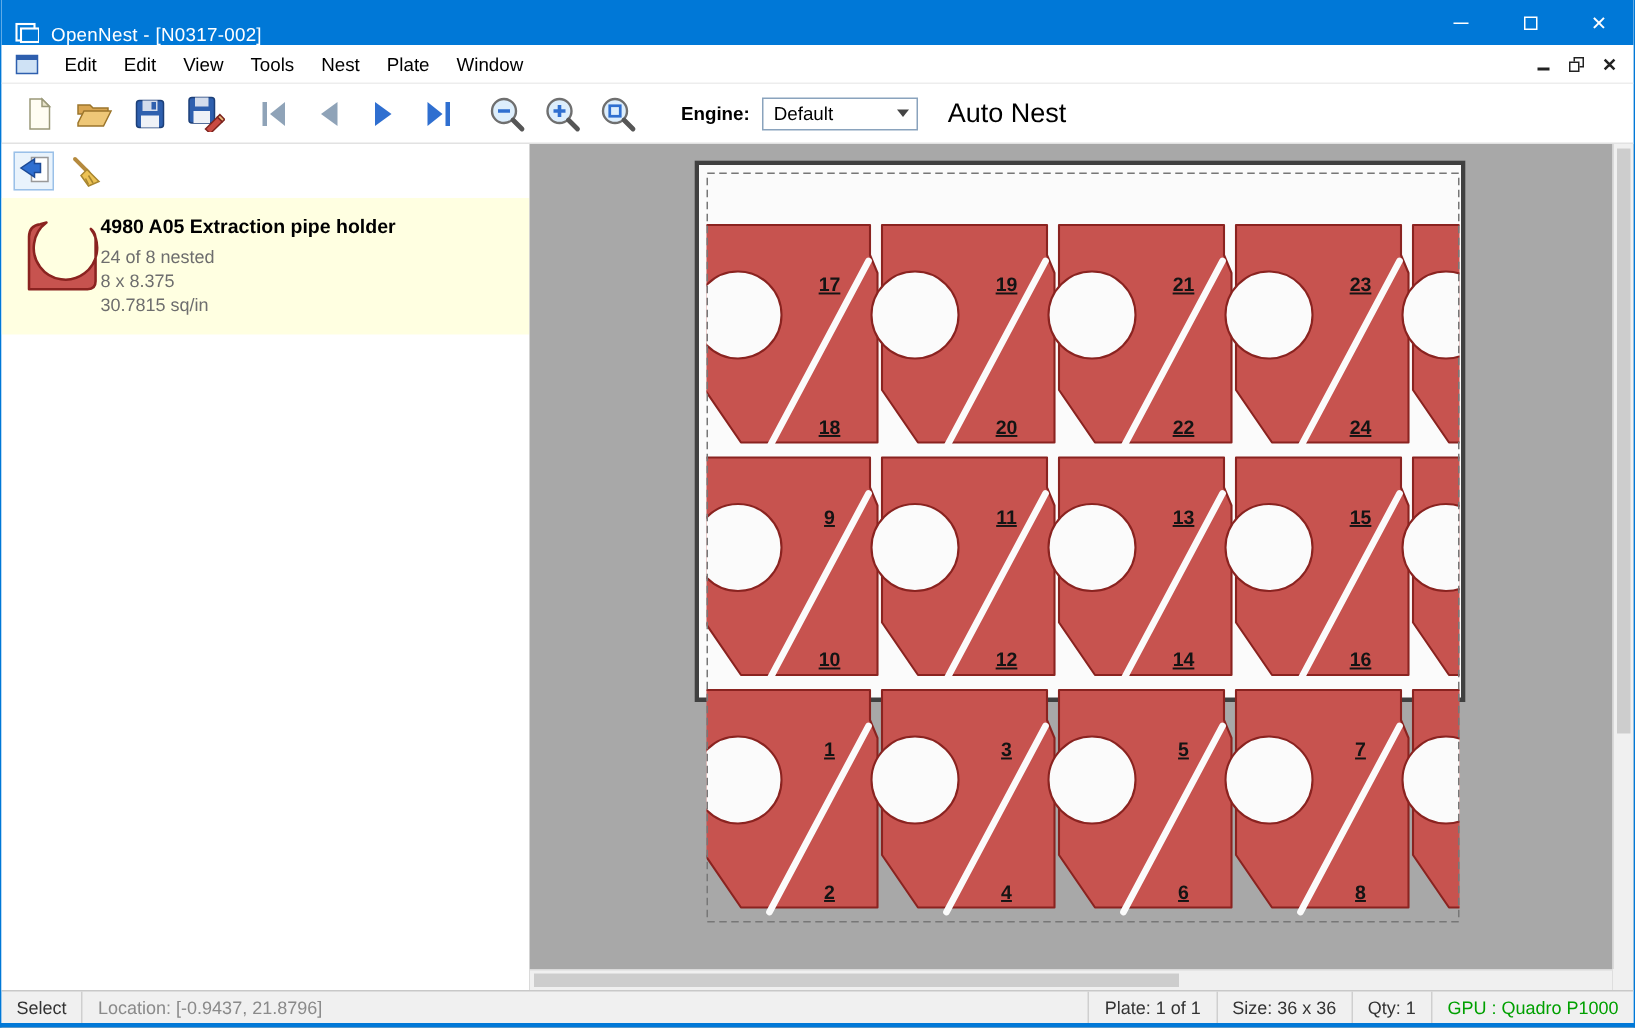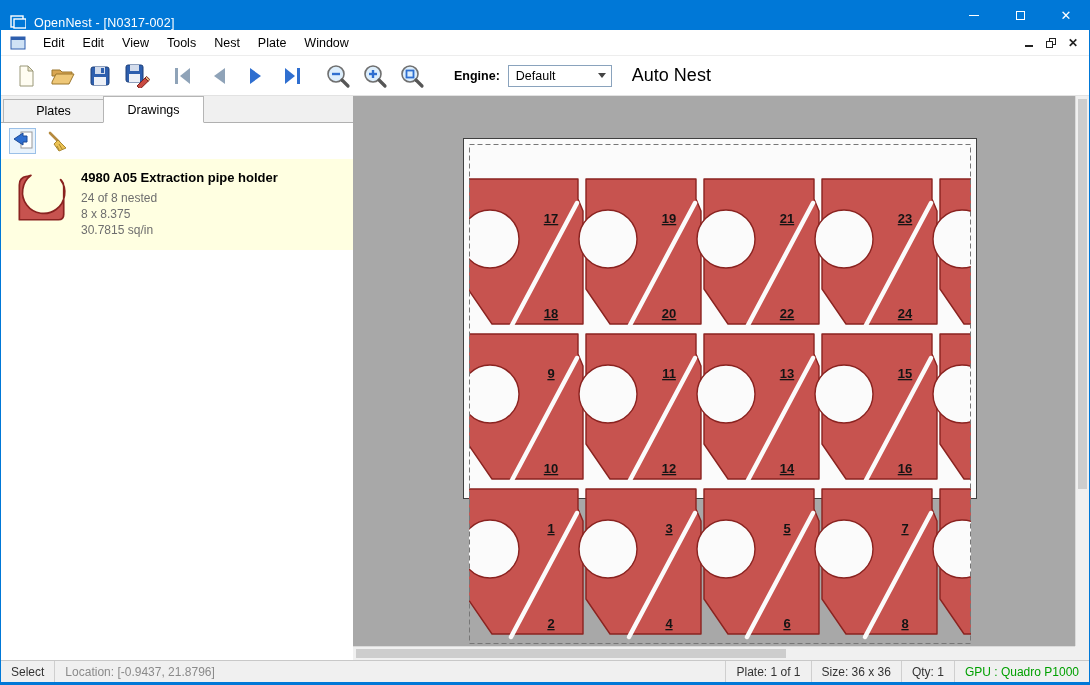--- a/index.html
+++ b/index.html
@@ -223,10 +223,6 @@
 
   <div class="main">
     <div class="sidebar">
-      <div class="tabstrip">
-        <div class="tab">Plates</div>
-        <div class="tab active">Drawings</div>
-      </div>
       <div class="tab-body">
         <div class="mini-toolbar">
           <button class="mbtn hl">

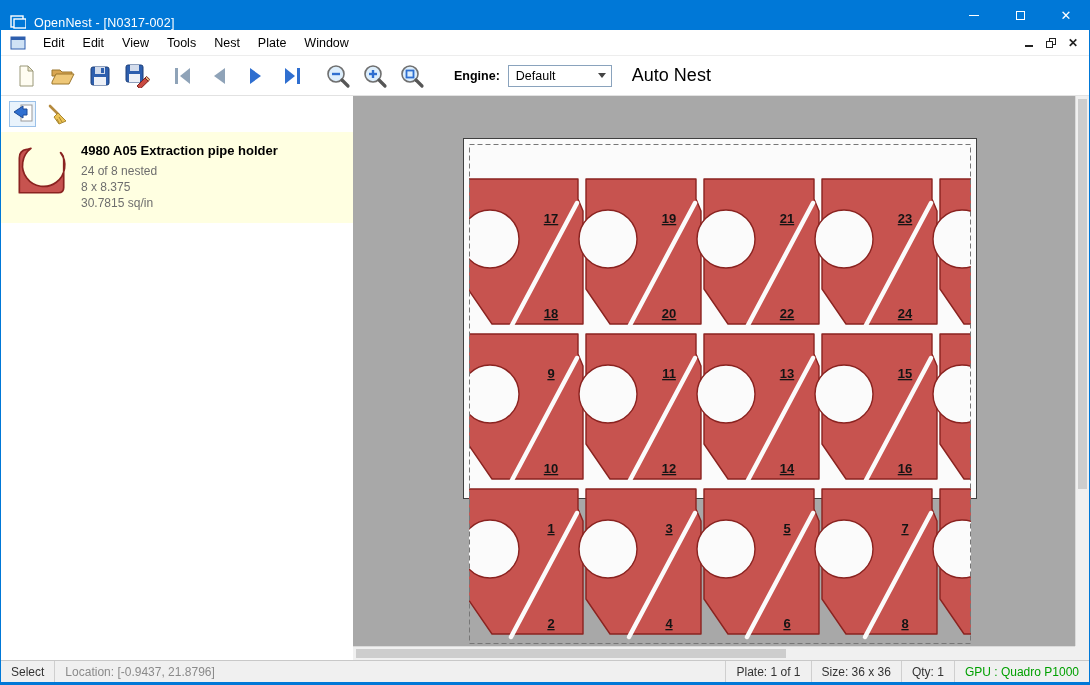--- a/index.html
+++ b/index.html
@@ -54,7 +54,7 @@
   .mbtn{width:27px;height:26px;display:flex;align-items:center;justify-content:center;background:#fff;
     border:1px solid transparent;padding:0}
   .mbtn.hl{border:1px solid #9ac0e8;background:#e9f3fc}
-  .drawing-item{display:flex;gap:14px;align-items:flex-start;background:var(--sel-bg);padding:9px 26px 12px 14px}
+  .drawing-item{display:flex;align-items:flex-start;background:var(--sel-bg);padding:9px 26px 12px 14px}
   .d-info .t{font-size:13px;font-weight:bold;color:#000;margin:2px 0 5px}
   .d-info .s{font-size:12px;color:#6e6e6e;line-height:16px}
   

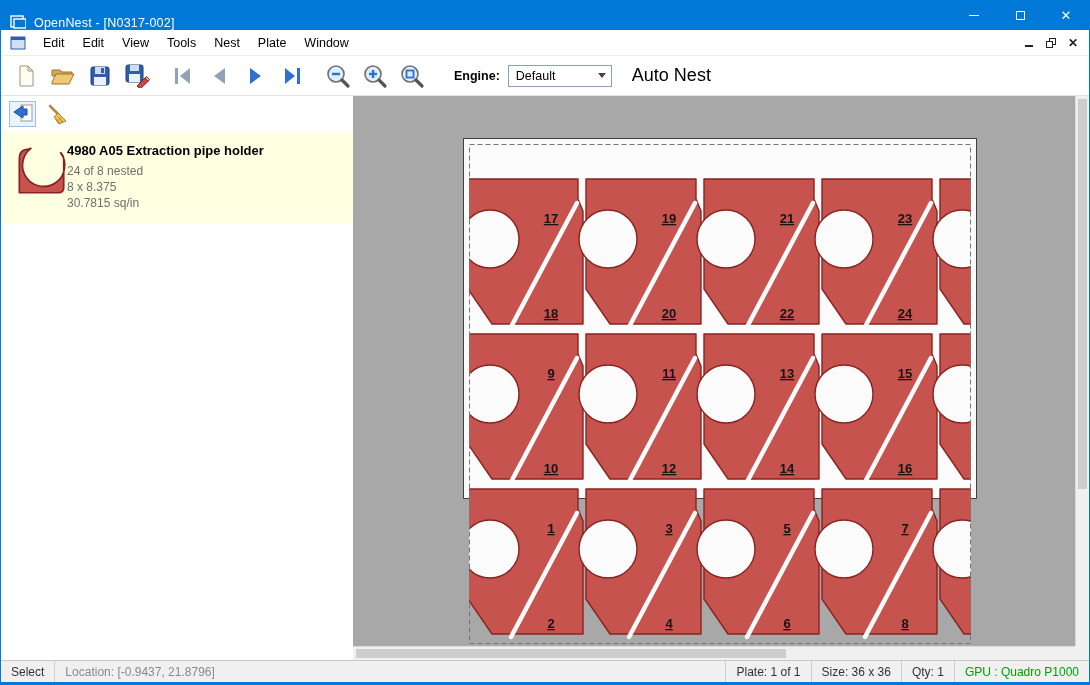--- a/index.html
+++ b/index.html
@@ -59,8 +59,8 @@
   .d-info .s{font-size:12px;color:#6e6e6e;line-height:16px}
   
   .canvas{flex:1;position:relative;background:var(--canvas-bg);overflow:hidden}
-  .plate{position:absolute;left:110px;top:42px;width:514px;height:361px;background:var(--plate-bg);
-    border:1px solid #404040}
+  .plate{position:absolute;left:110px;top:11px;width:514px;height:361px;background:var(--plate-bg);
+    border:3px solid #404040}
   .plate svg{display:block}
   .part{fill:var(--part-fill);stroke:var(--part-stroke);stroke-width:1.4;stroke-linejoin:round}
   .gap{stroke:var(--plate-bg);stroke-width:4.5;stroke-linecap:round}

